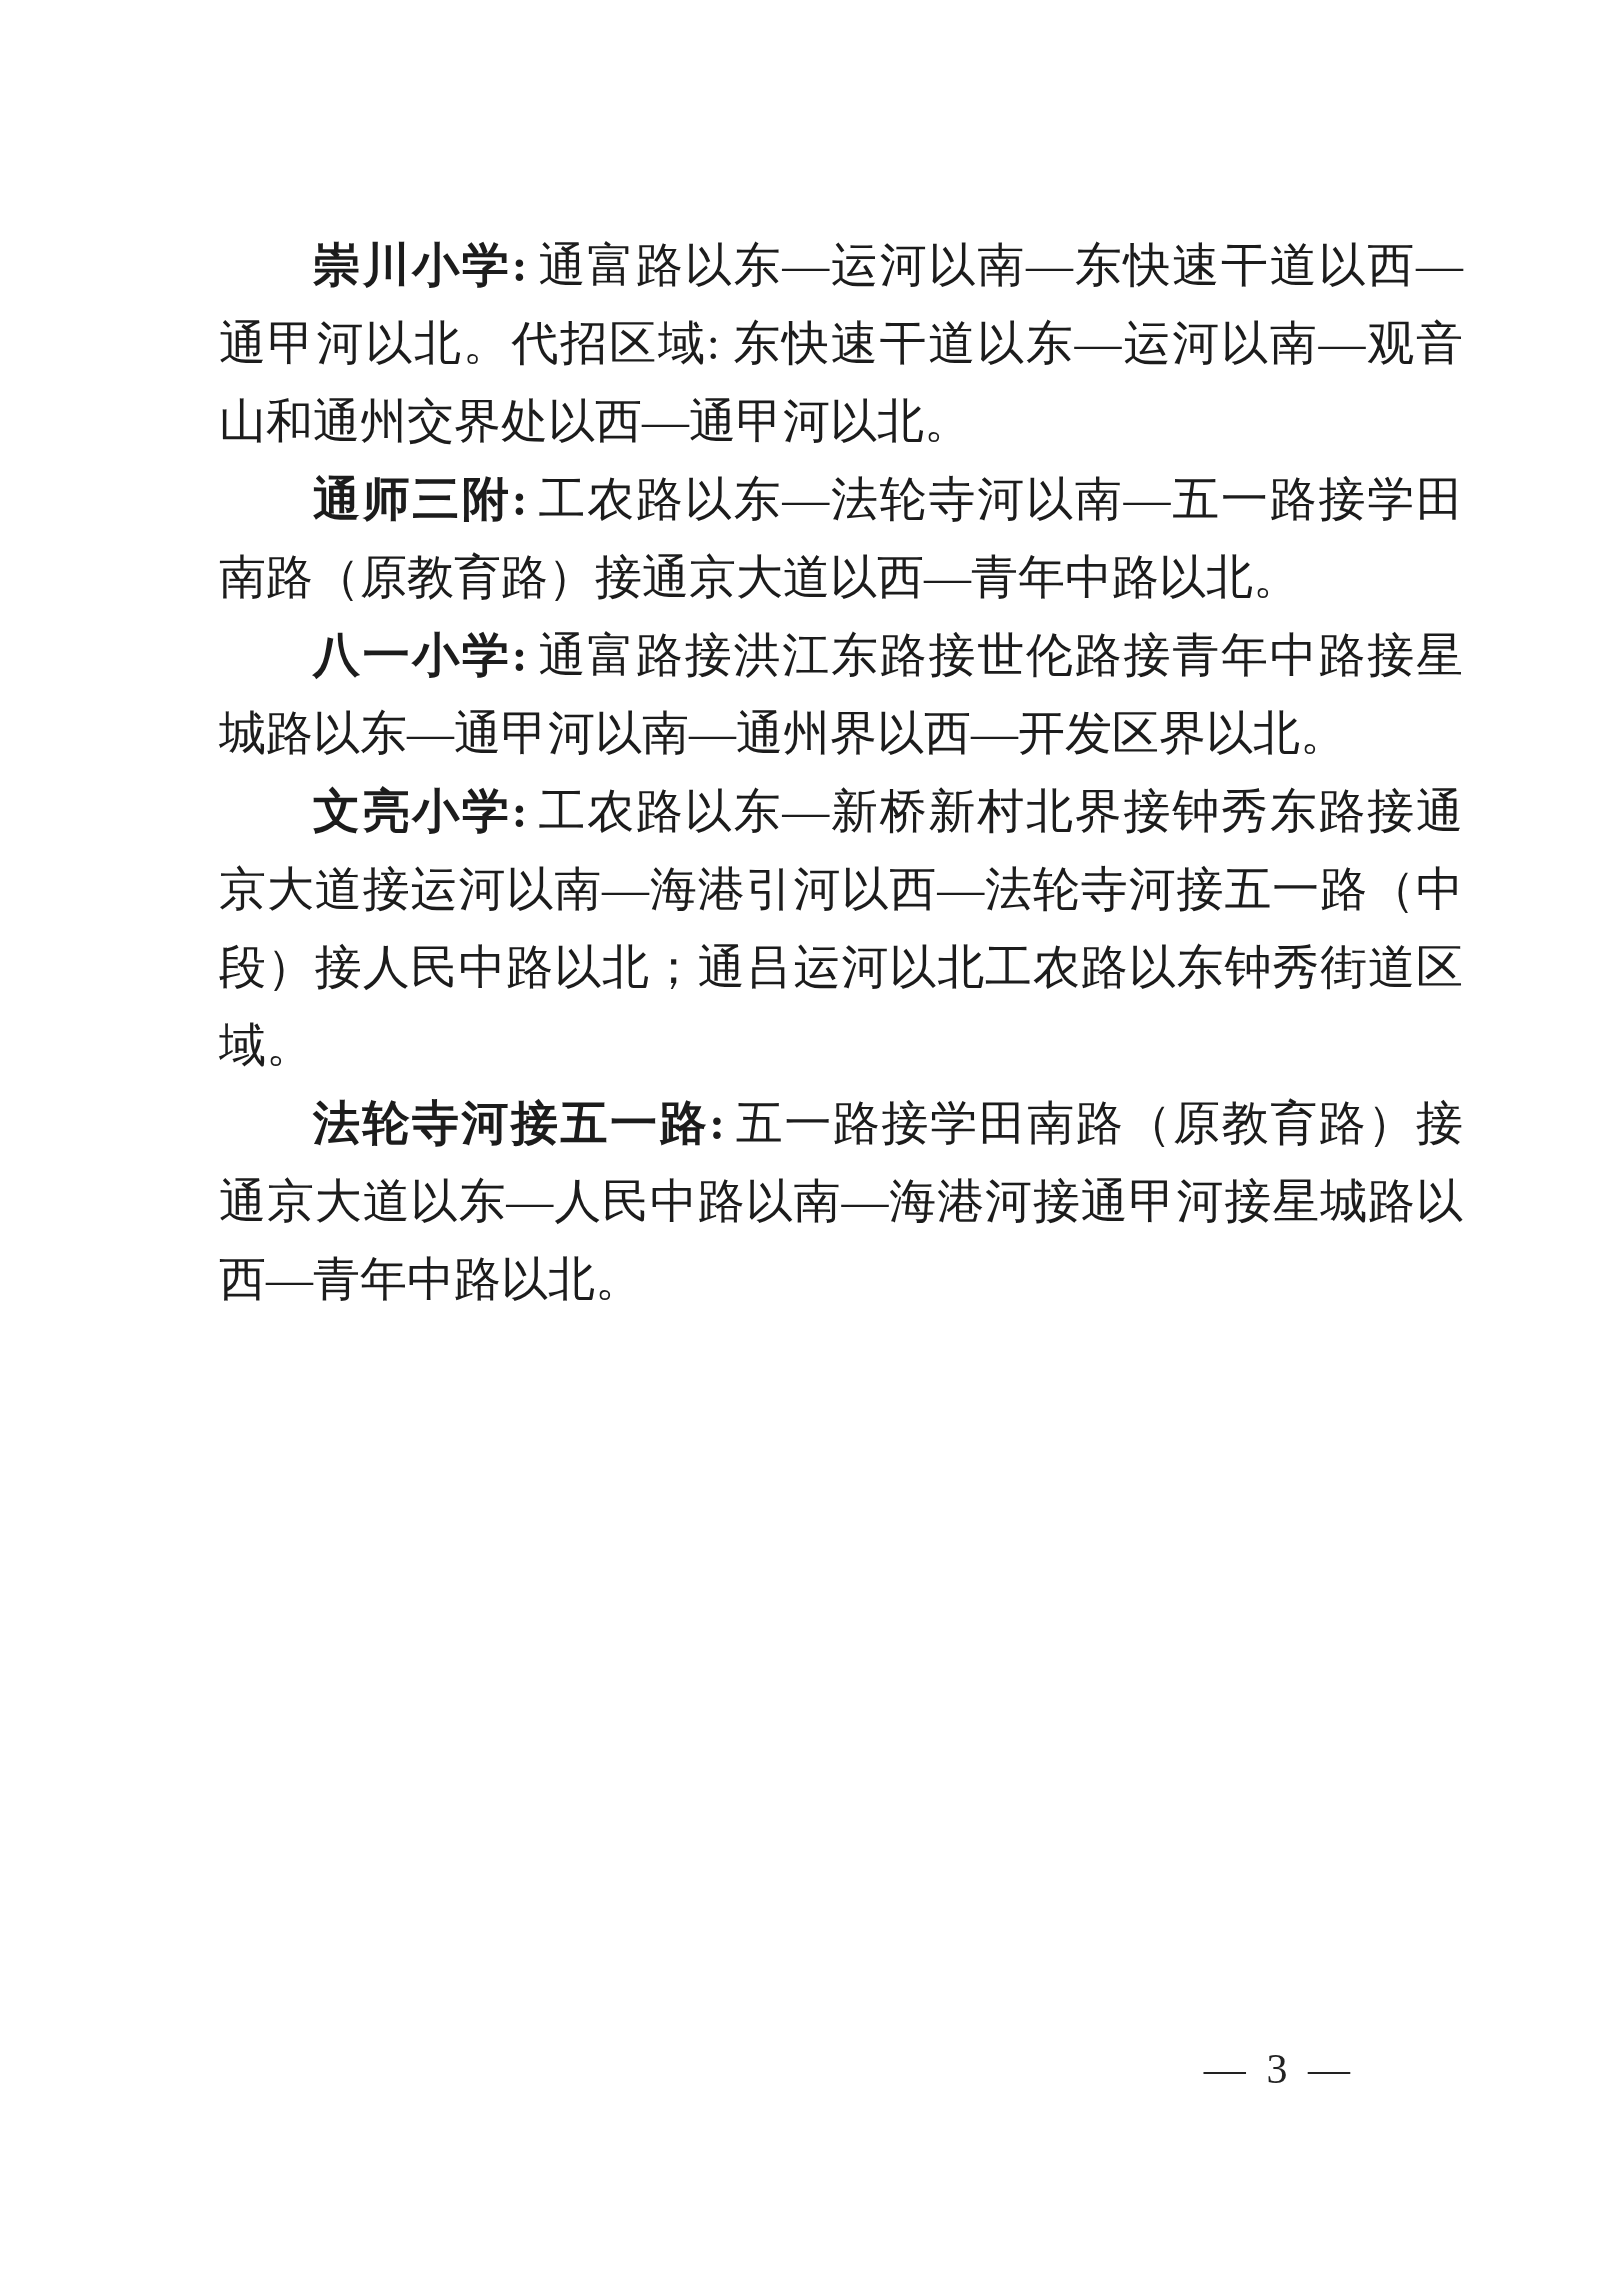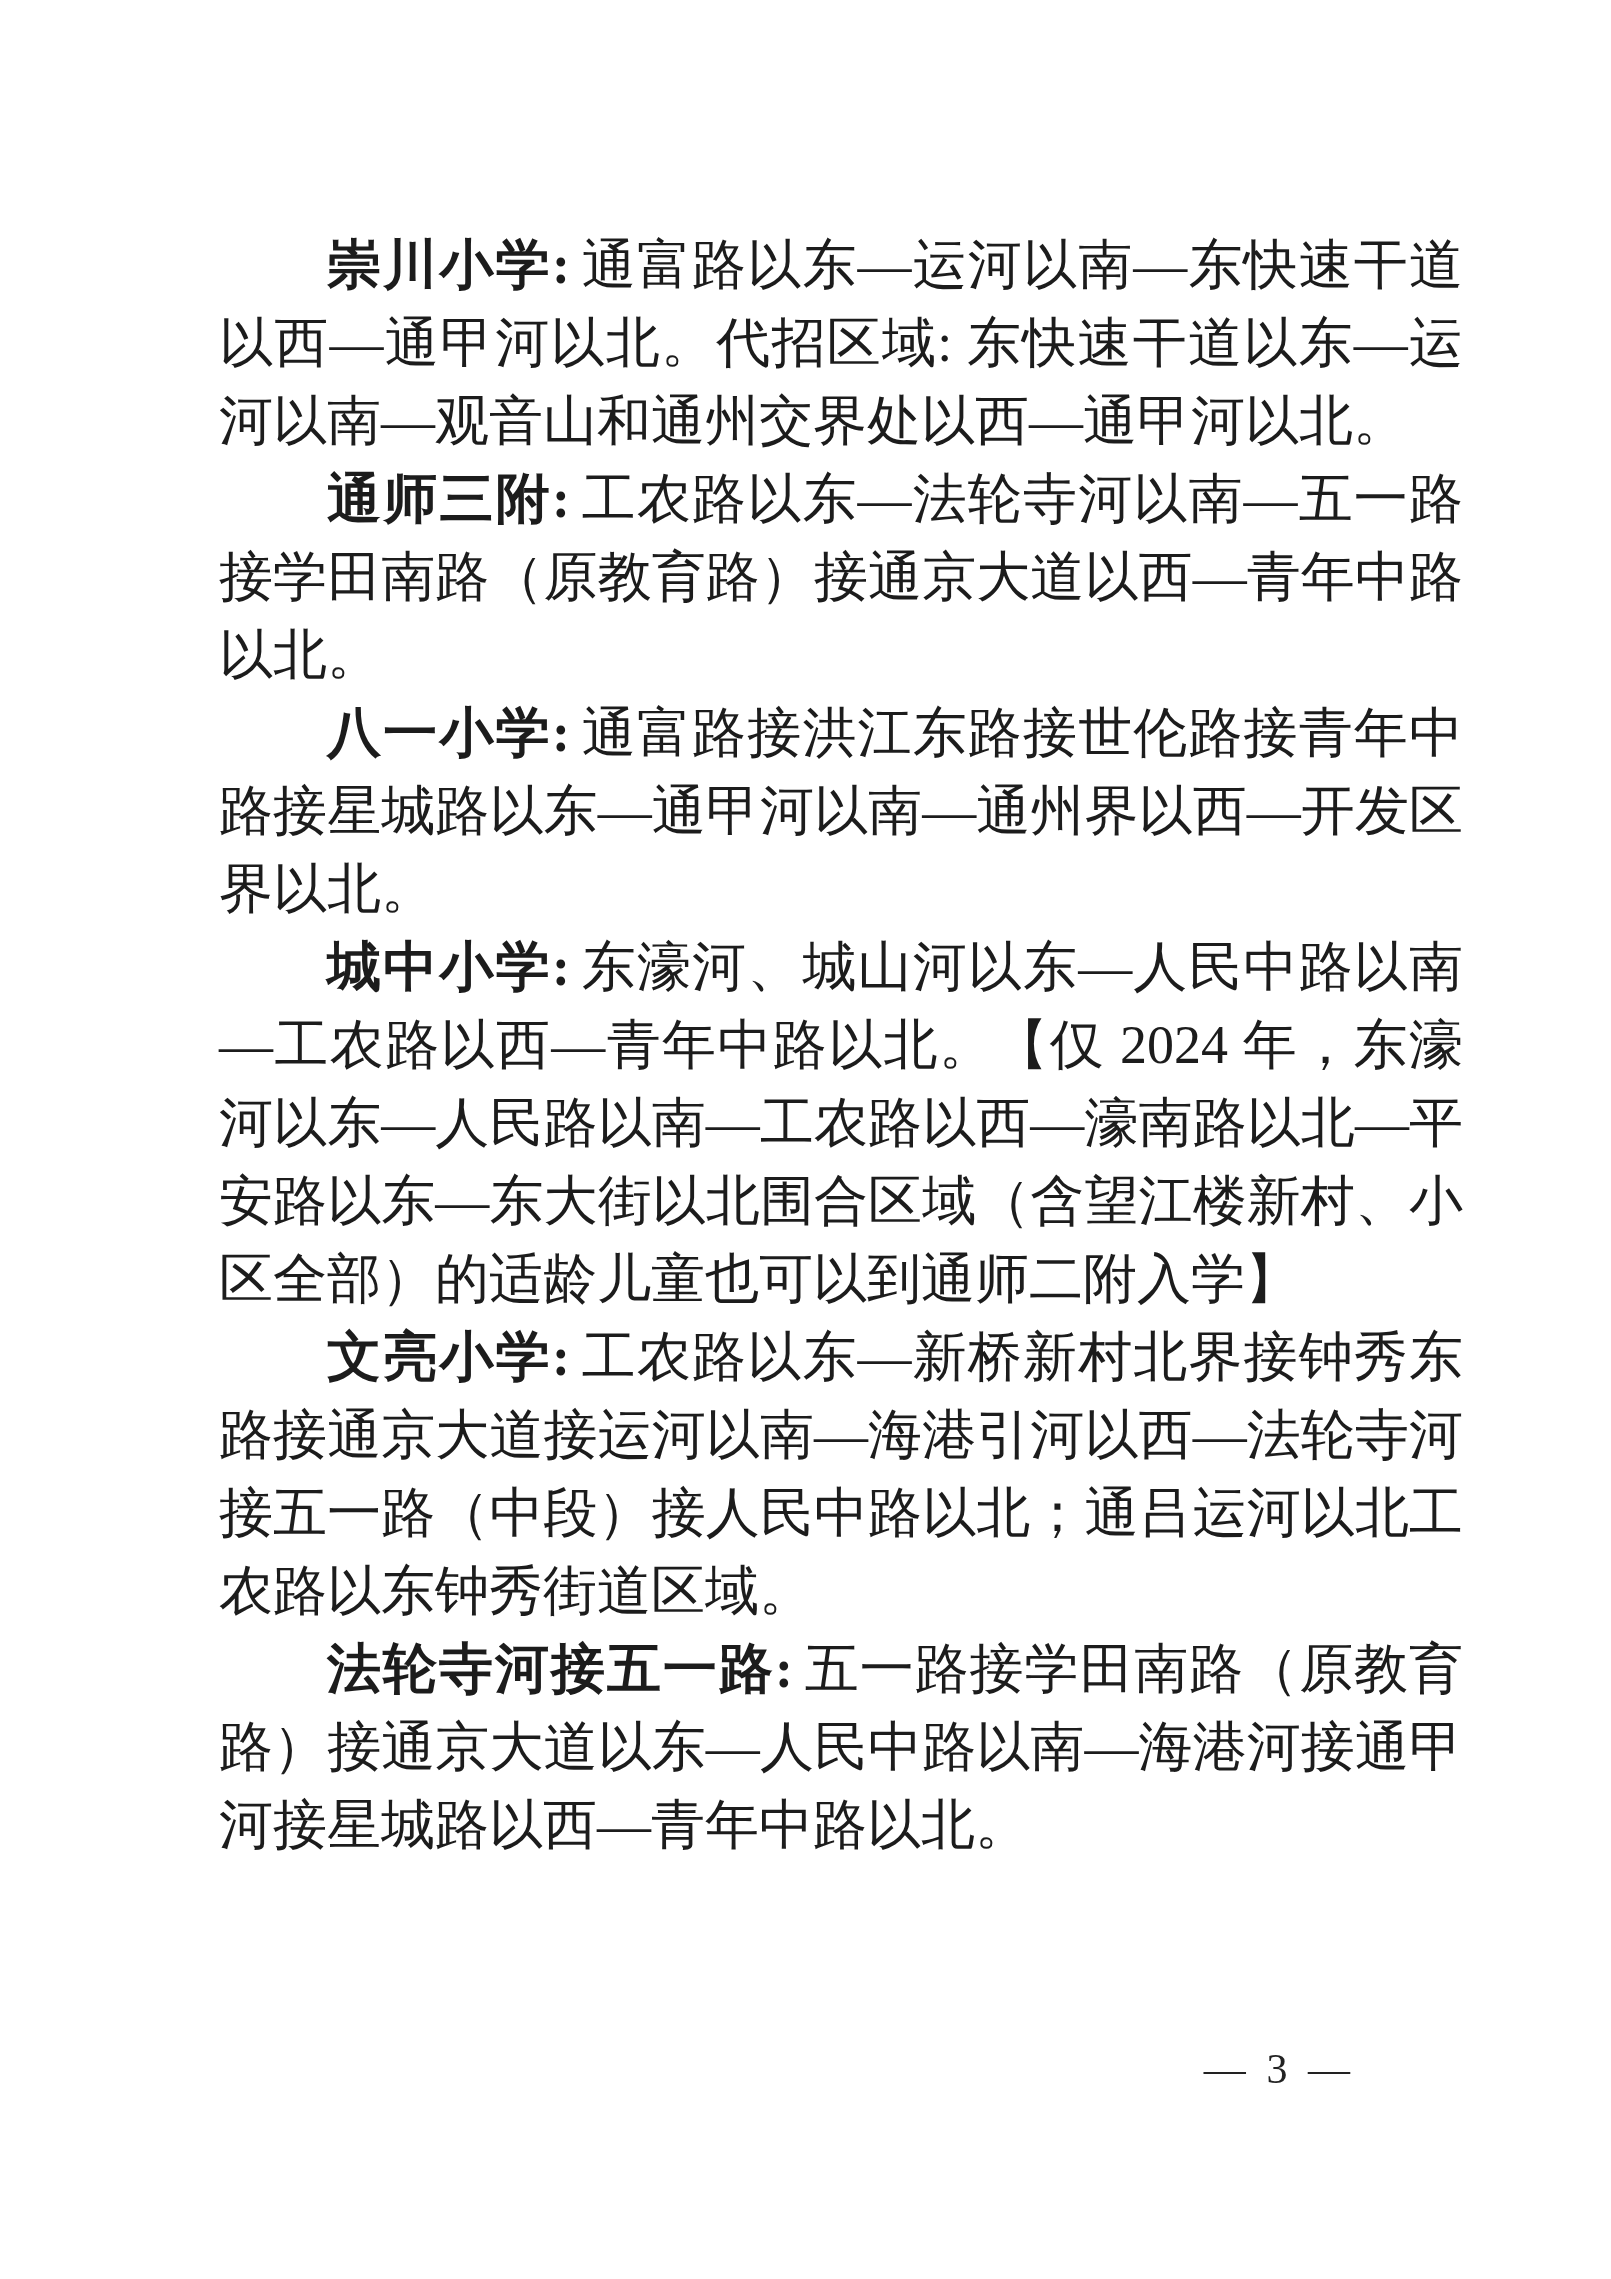--- a/index.html
+++ b/index.html
@@ -20,7 +20,7 @@
     left: 219px;
     top: 226px;
     width: 1244px;
-    font-size: 54px;
+    font-size: 47px;
     line-height: 78px;
     color: #1c1c1c;
     text-align: justify;

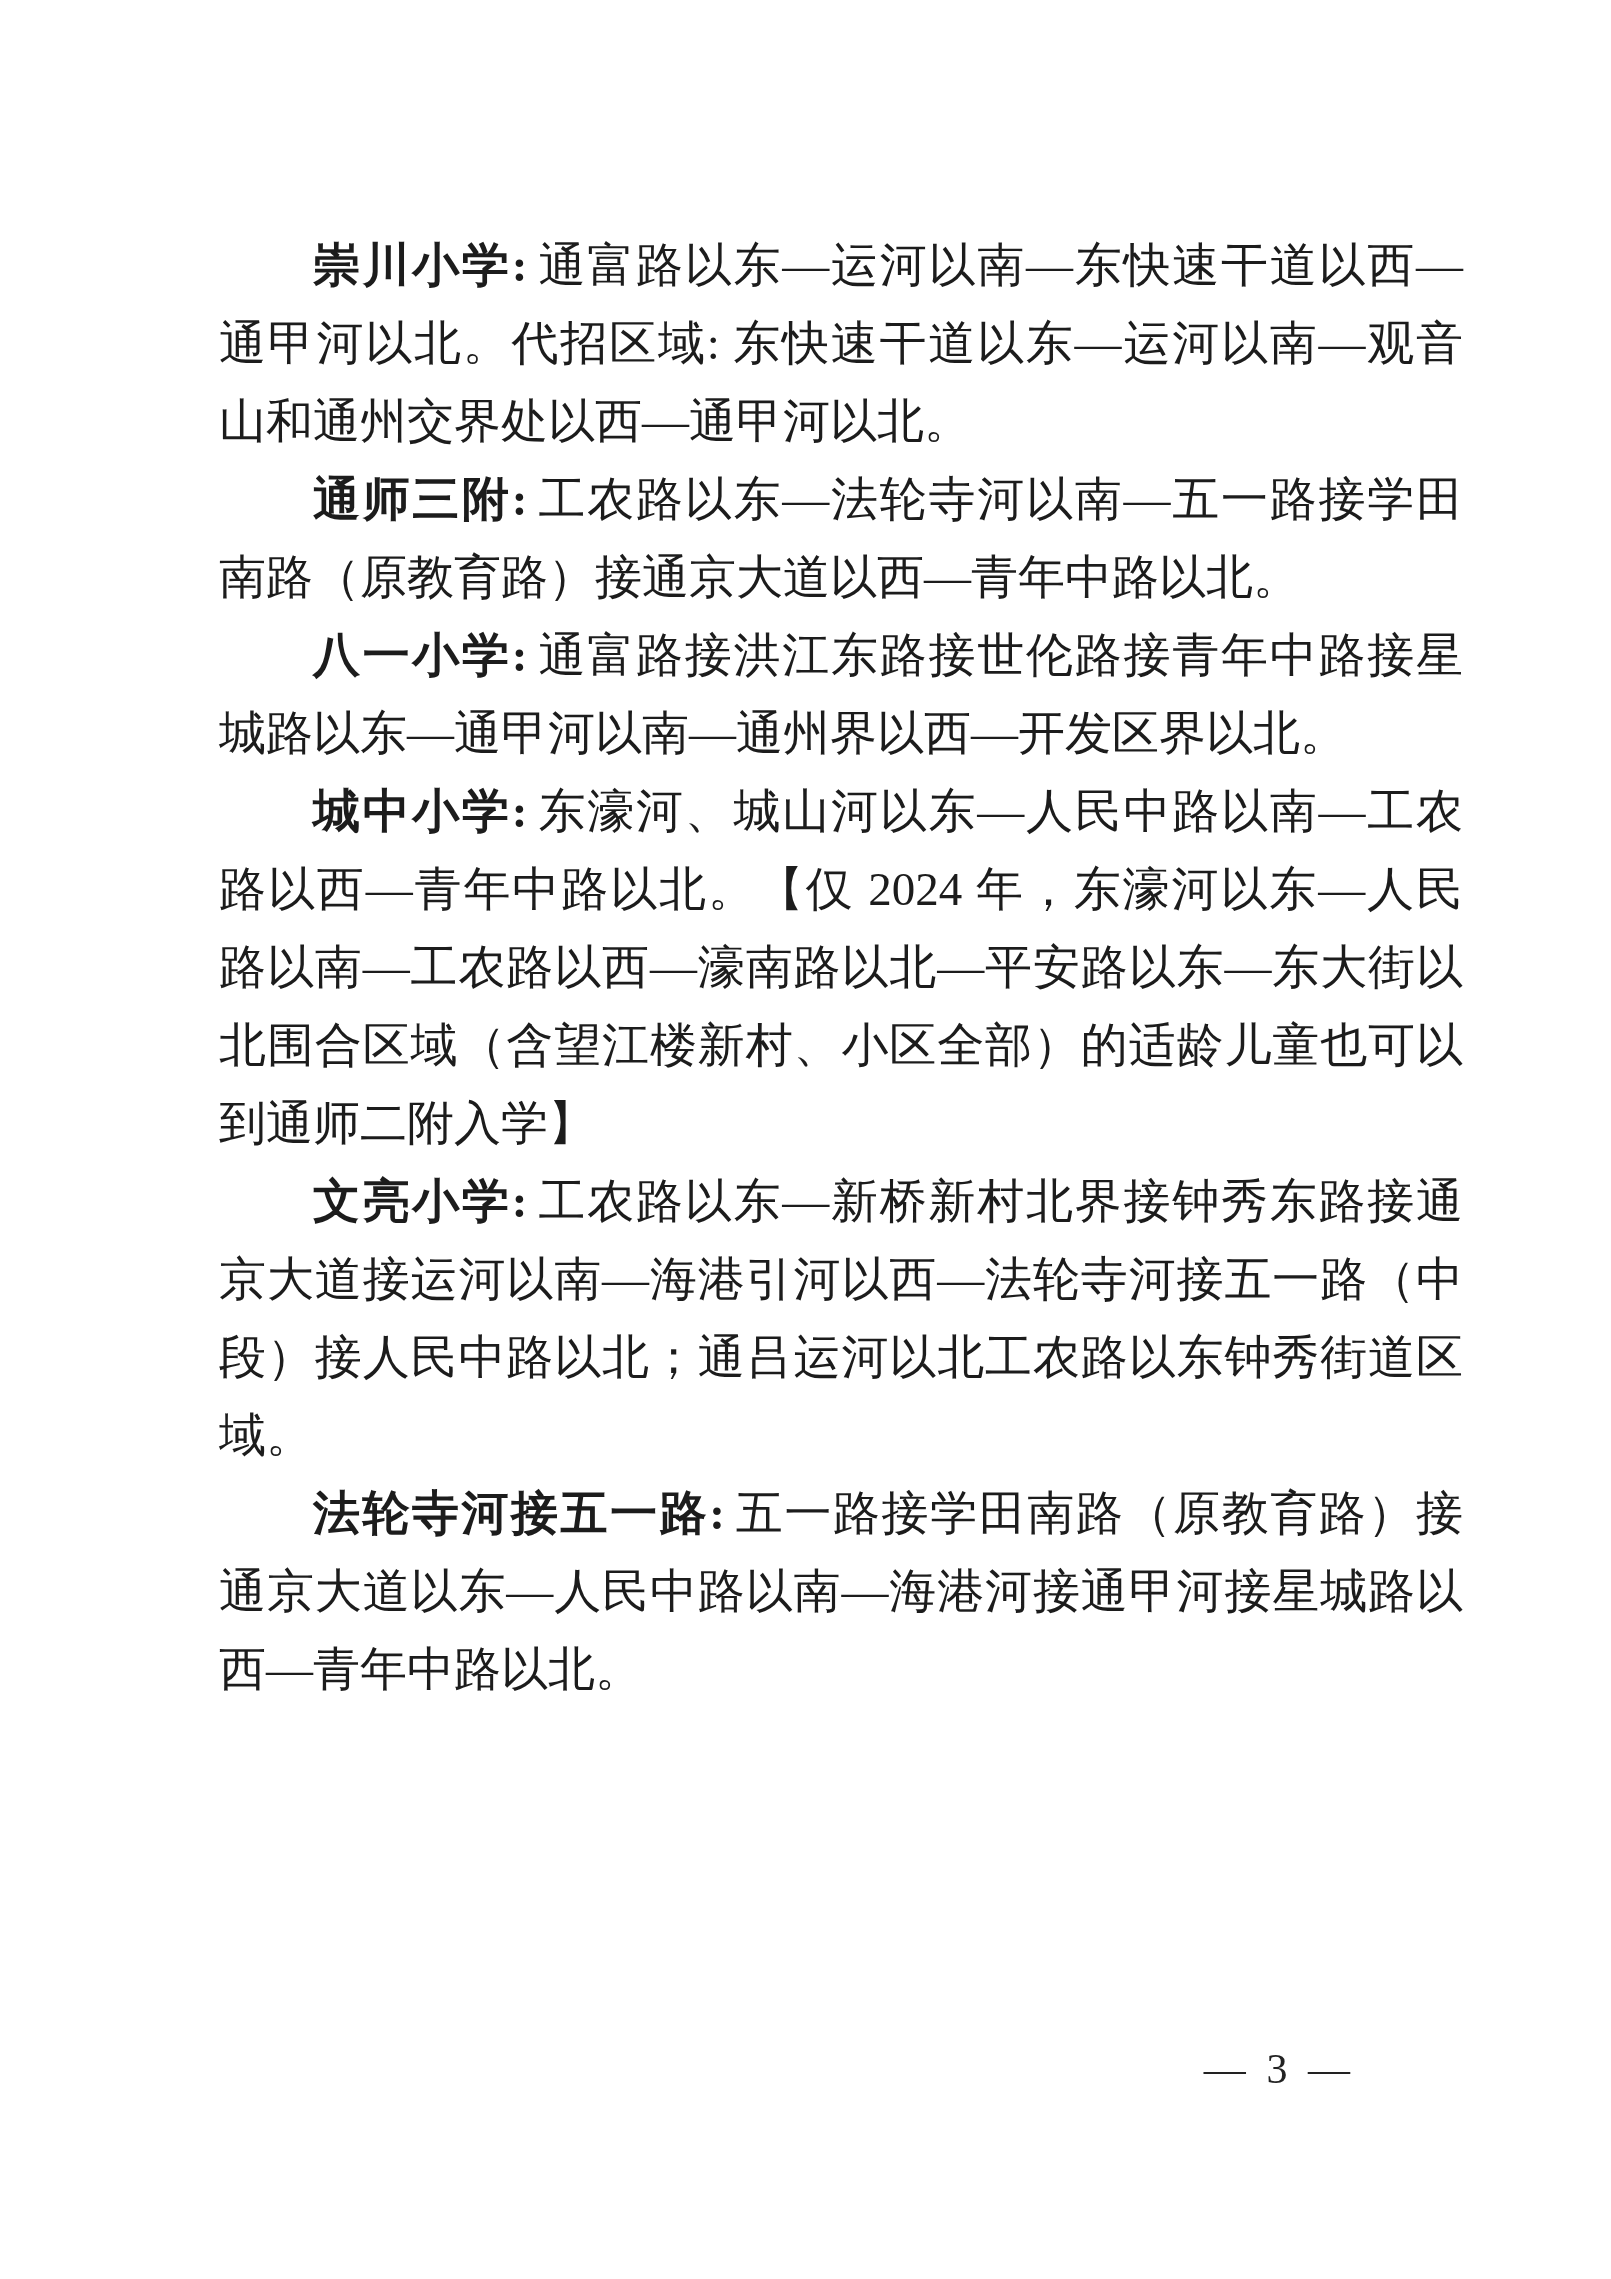--- a/index.html
+++ b/index.html
@@ -63,7 +63,6 @@
 
       <p class="para"><span class="school-name">八一小学:</span><span class="zone-text">通富路接洪江东路接世伦路接青年中路接星城路以东—通甲河以南—通州界以西—开发区界以北。</span></p>
 
-      <p class="para"><span class="school-name">城中小学:</span><span class="zone-text">东濠河、城山河以东—人民中路以南—工农路以西—青年中路以北。【仅 2024 年，东濠河以东—人民路以南—工农路以西—濠南路以北—平安路以东—东大街以北围合区域（含望江楼新村、小区全部）的适龄儿童也可以到通师二附入学】</span></p>
 
       <p class="para"><span class="school-name">文亮小学:</span><span class="zone-text">工农路以东—新桥新村北界接钟秀东路接通京大道接运河以南—海港引河以西—法轮寺河接五一路（中段）接人民中路以北；通吕运河以北工农路以东钟秀街道区域。</span></p>
 

